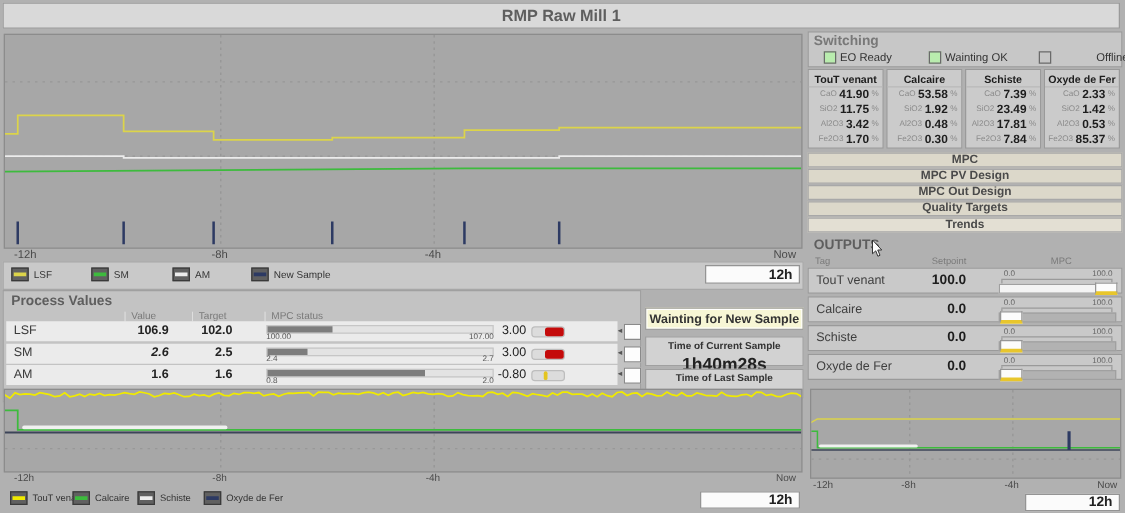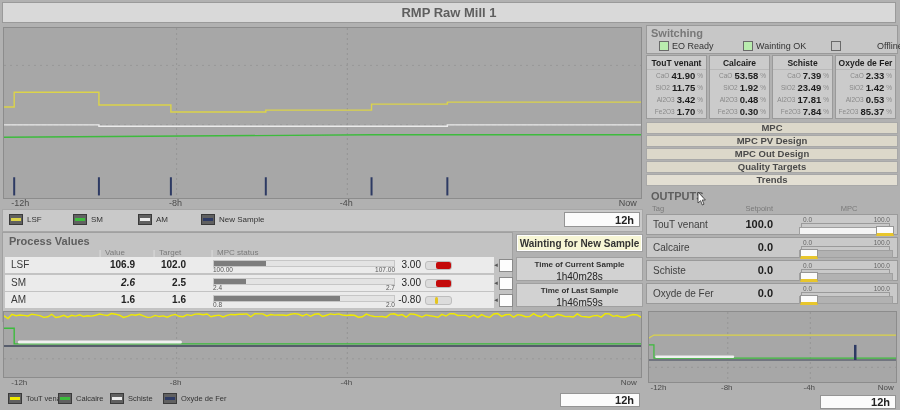--- a/index.html
+++ b/index.html
@@ -50,7 +50,7 @@
   .arrowwrap .box{position:absolute;left:7px;top:2px;width:12px;height:11px;background:#fdfdfd;border:1px solid #8a8a8a;}
 
   
-  .statusbox{left:516px;width:127px;box-sizing:border-box;border:1px solid #a0a0a0;text-align:center;}
+  .statusbox{left:516px;width:127px;box-sizing:border-box;border:1px solid #a0a0a0;text-align:center;margin-top:12px;}
   .waitingbox{top:234px;height:18px;background:#f7f6d5;box-shadow:inset 0 0 0 1px #ffffff;
     font-size:10px;font-weight:bold;color:#333;line-height:17px;}
   .timebox{background:#d2d2d2;height:24px;padding-top:2px;}

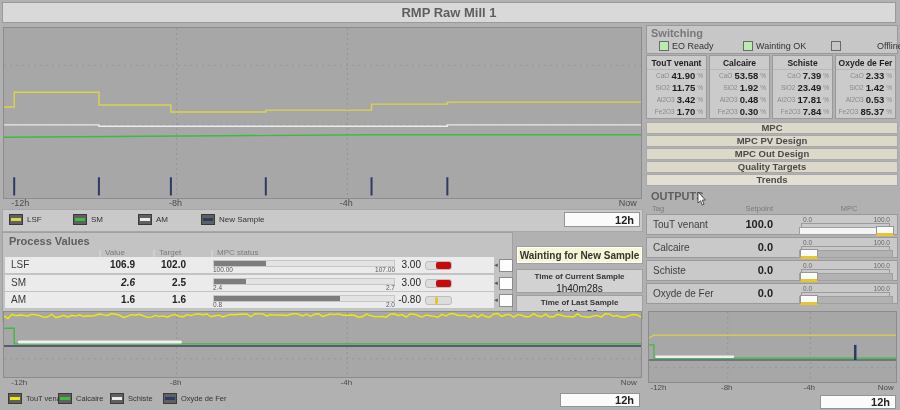--- a/index.html
+++ b/index.html
@@ -55,7 +55,7 @@
     font-size:10px;font-weight:bold;color:#333;line-height:17px;}
   .timebox{background:#d2d2d2;height:24px;padding-top:2px;}
   .timebox .t1{font-size:8px;font-weight:bold;color:#333;}
-  .timebox .t2{font-size:10px;font-weight:normal;color:#222;margin-top:2px;}
+  .timebox .t2{font-size:14px;font-weight:bold;color:#222;margin-top:2px;}
 
   
   .sw-panel{left:646px;top:25px;width:252px;height:29px;background:#c7c7c7;border:1px solid #9a9a9a;box-sizing:border-box;}

